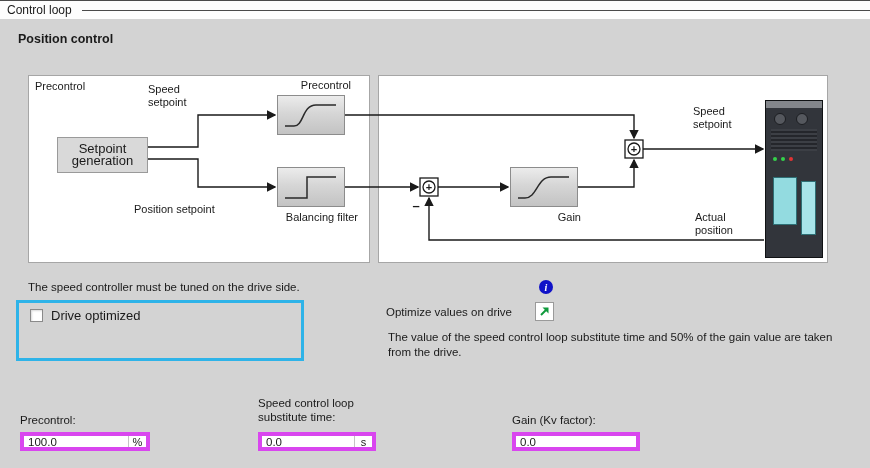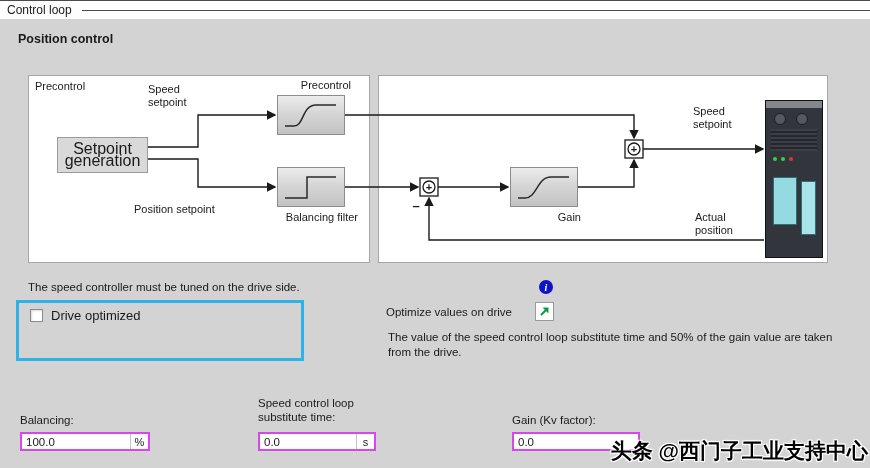--- a/index.html
+++ b/index.html
@@ -31,7 +31,7 @@
 
   .spbox{position:absolute;left:29px;top:62px;width:91px;height:36px;background:#d9d9d9;border:1px solid #9a9a9a;
     box-sizing:border-box;display:flex;align-items:center;justify-content:center;text-align:center;
-    font-size:16px;line-height:12.5px;z-index:2;}
+    font-size:13px;line-height:12.5px;z-index:2;}
 
   .block{position:absolute;width:68px;height:40px;border:1px solid #8c8c8c;box-sizing:border-box;
     background:linear-gradient(180deg,#ececec 0%,#d6d6d6 45%,#c3c3c3 100%);z-index:2;}

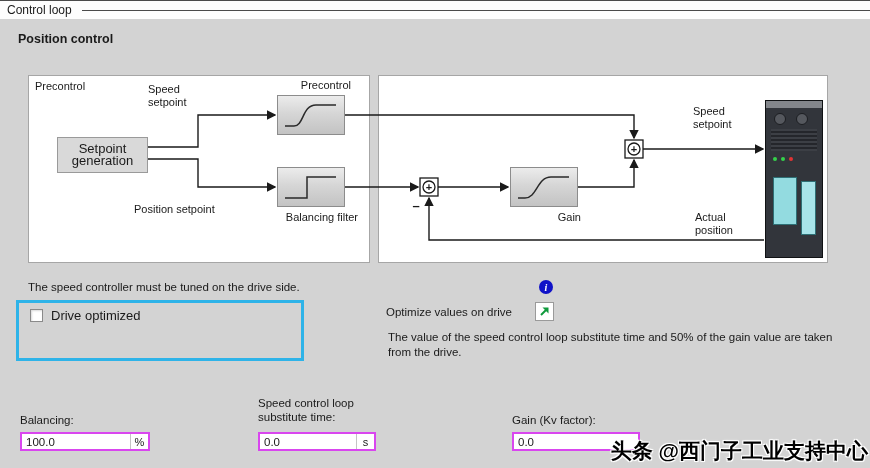--- a/index.html
+++ b/index.html
@@ -197,7 +197,7 @@
   </div>
   <div class="optimize-desc">The value of the speed control loop substitute time and 50% of the gain value are taken from the drive.</div>
 
-  <div class="fld-label" style="left:20px;top:413px;">Balancing:</div>
+  <div class="fld-label" style="left:20px;top:413px;">Precontrol:</div>
   <div class="field" style="left:20px;top:432px;width:130px;">
     <input type="text" value="100.0" style="">
     <span class="unit">%</span>

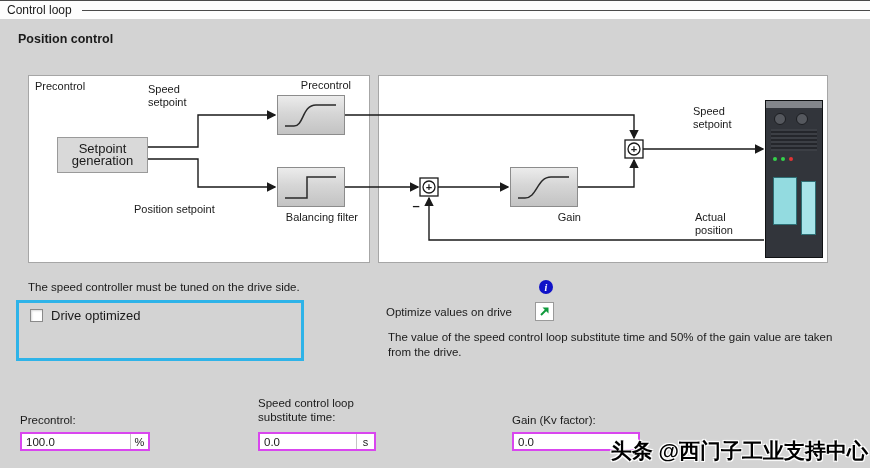--- a/index.html
+++ b/index.html
@@ -75,7 +75,7 @@
 
   
   .fld-label{position:absolute;font-size:11.5px;line-height:14px;}
-  .field{position:absolute;height:19px;background:#ffffff;border:2px solid #d946ef;box-sizing:border-box;
+  .field{position:absolute;height:19px;background:#ffffff;border:4px solid #d946ef;box-sizing:border-box;
     display:flex;align-items:stretch;}
   .field input{border:none;outline:none;background:transparent;flex:1;width:0;
     font:11.5px "Liberation Sans",sans-serif;padding:0 4px;color:#1a1a1a;}

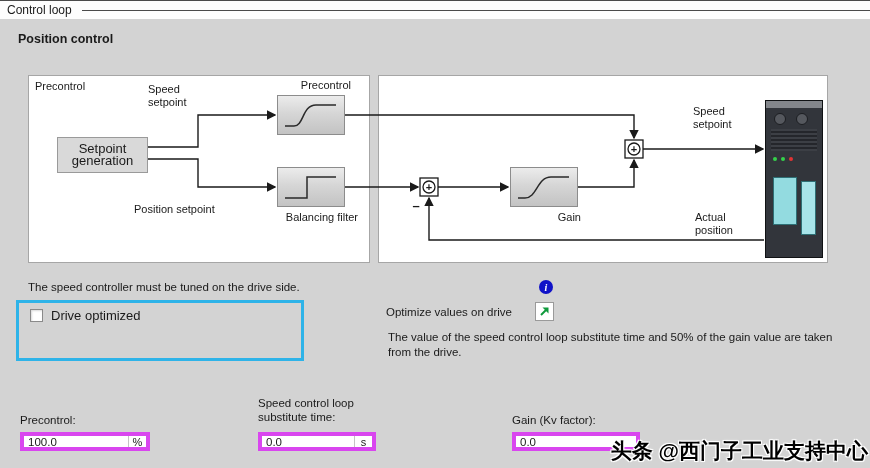--- a/index.html
+++ b/index.html
@@ -214,7 +214,6 @@
     <input type="text" value="0.0" style="">
   </div>
 
-  <div class="watermark">头条 @西门子工业支持中心</div>
 
 </div>
 

